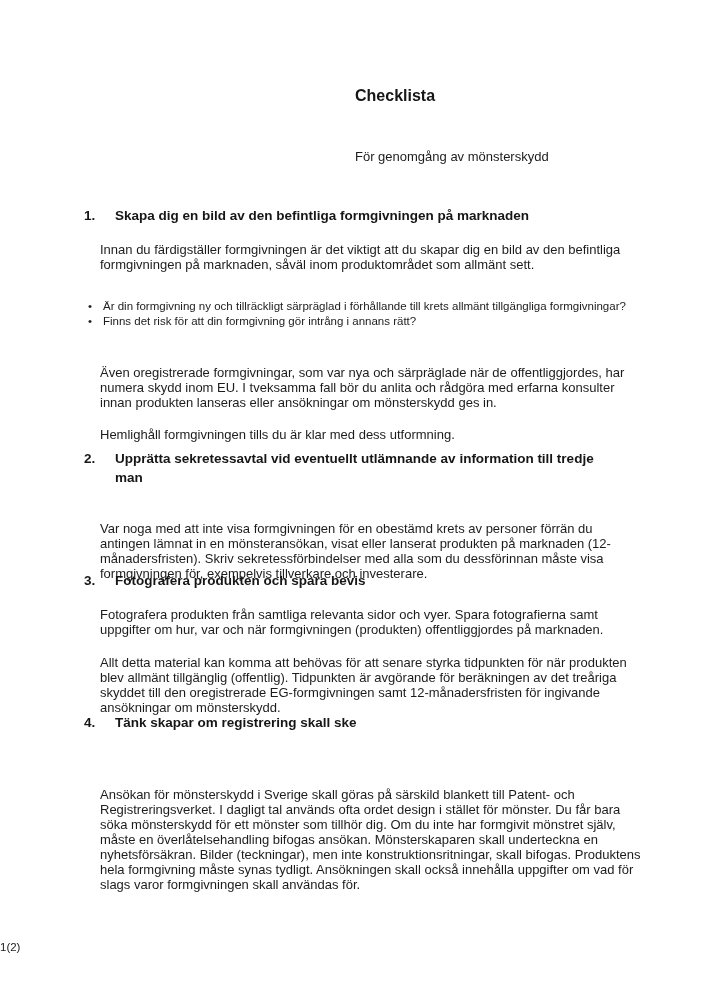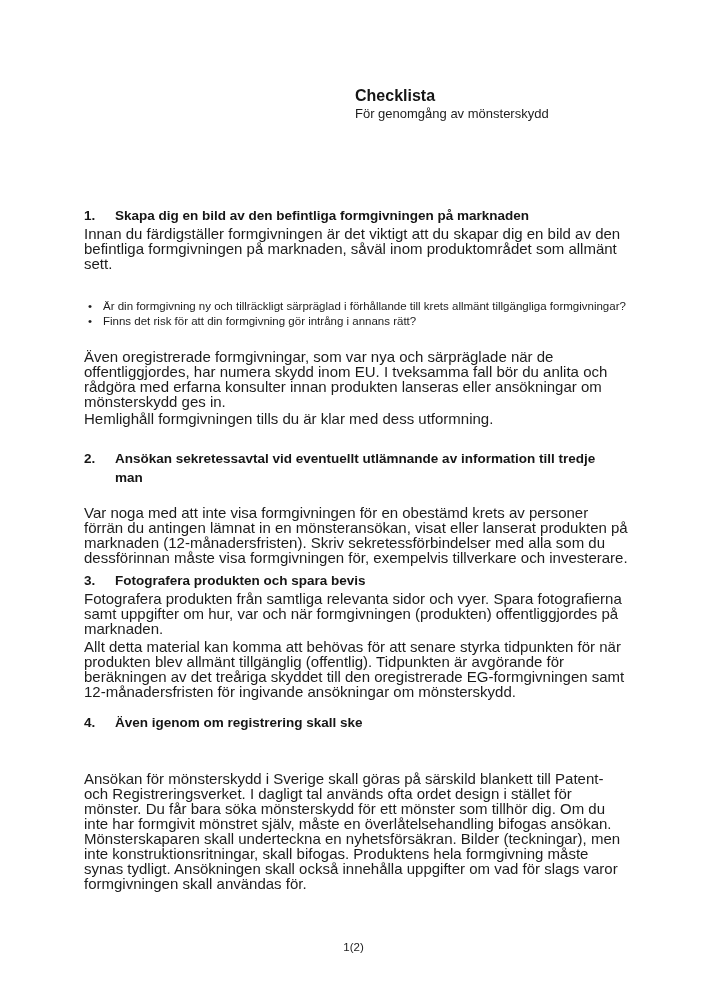--- a/index.html
+++ b/index.html
@@ -31,6 +31,7 @@
     font-size: 13px;
     line-height: 16px;
     color: #1c1c1c;
+    margin-top: 43px;
   }
   .h {
     position: absolute;

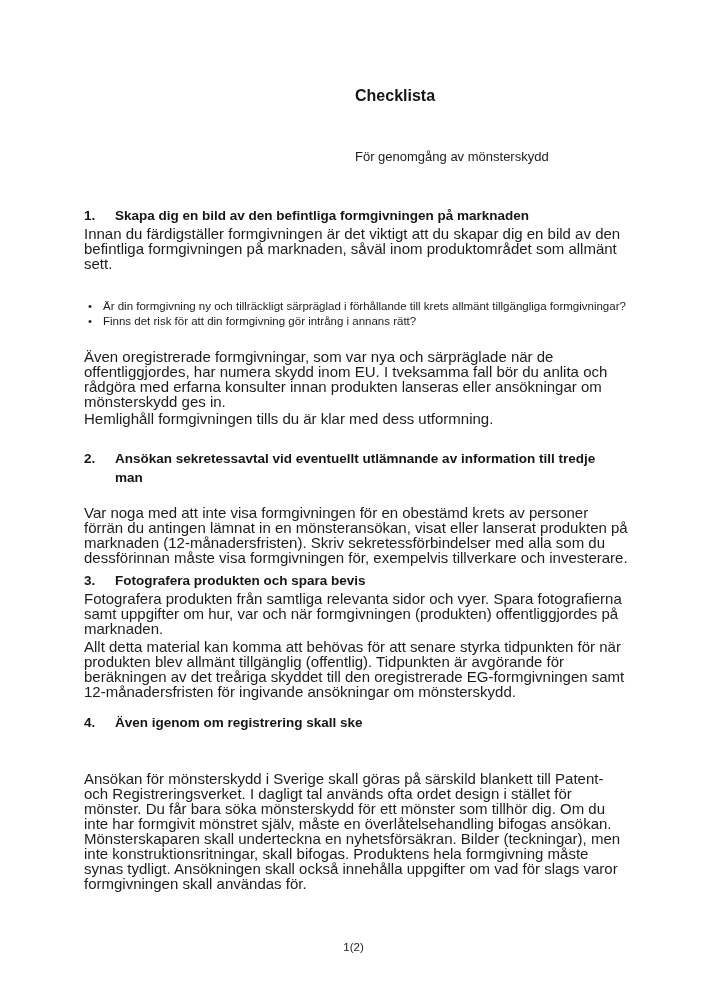--- a/index.html
+++ b/index.html
@@ -53,8 +53,8 @@
     position: absolute;
     left: 84px;
     width: 546px;
-    margin: 0;
-    font-size: 15px;
+    margin: 16px;
+    font-size: 13px;
     line-height: 15px;
     color: #1c1c1c;
   }

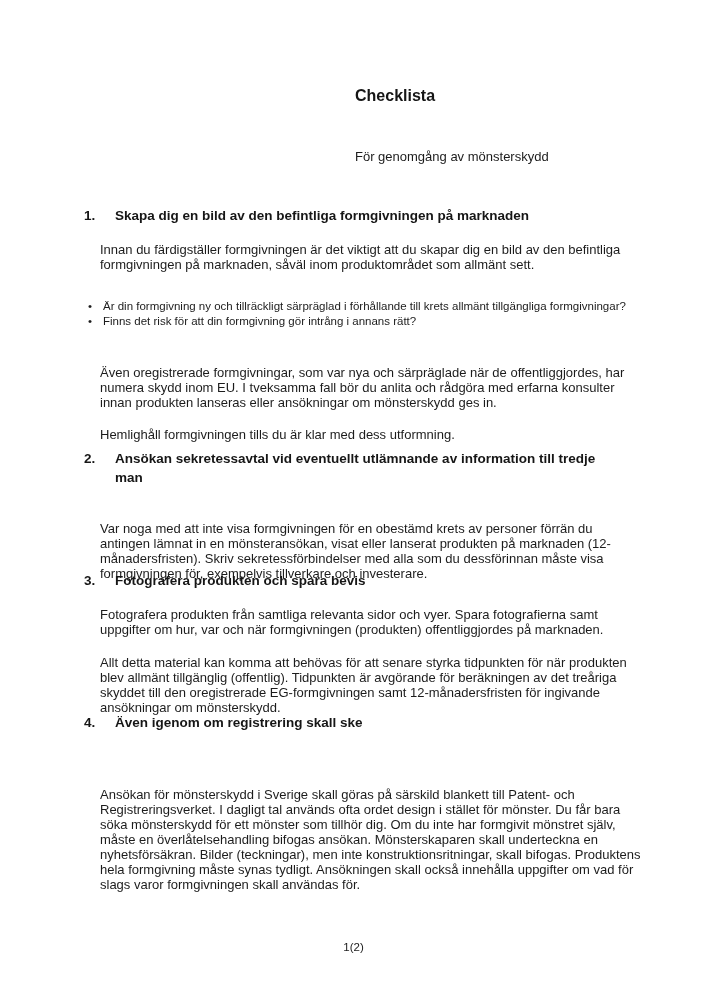--- a/index.html
+++ b/index.html
@@ -118,7 +118,7 @@
 
   <div class="h" style="top:449px">
     <span class="num">2.</span>
-    <span class="ht">Ansökan sekretessavtal vid eventuellt utlämnande av information till tredje man</span>
+    <span class="ht">Upprätta sekretessavtal vid eventuellt utlämnande av information till tredje man</span>
   </div>
   <p class="p" style="top:505px">Var noga med att inte visa formgivningen för en obestämd krets av personer förrän du antingen lämnat in en mönsteransökan, visat eller lanserat produkten på marknaden (12-månadersfristen). Skriv sekretessförbindelser med alla som du dessförinnan måste visa formgivningen för, exempelvis tillverkare och investerare.</p>
 

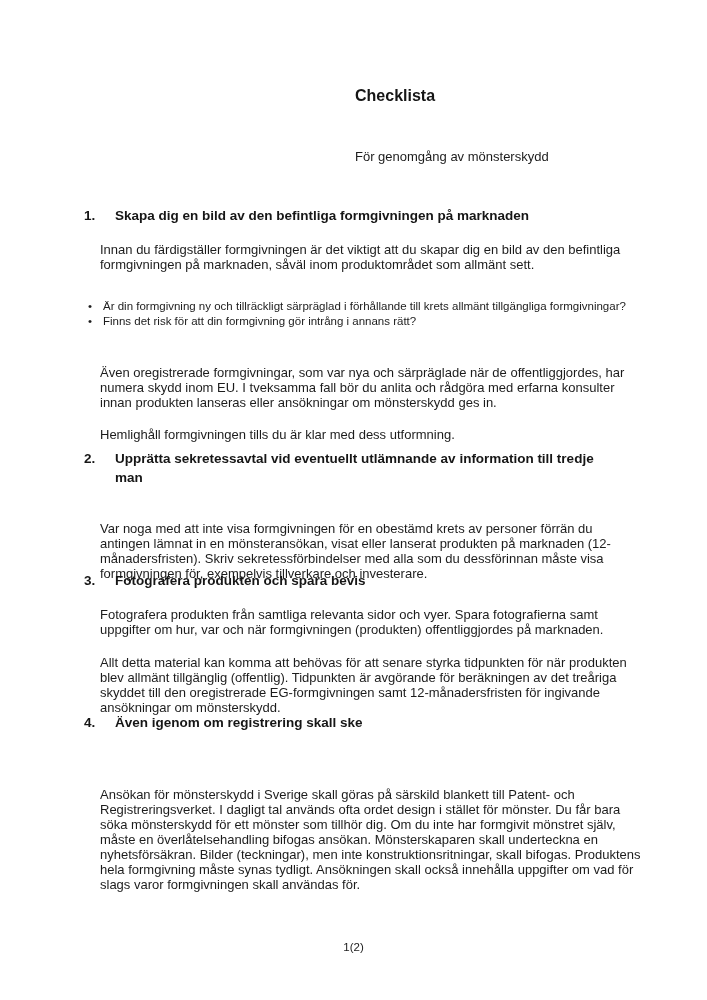--- a/index.html
+++ b/index.html
@@ -131,7 +131,7 @@
 
   <div class="h" style="top:713px">
     <span class="num">4.</span>
-    <span class="ht">Även igenom om registrering skall ske</span>
+    <span class="ht">Tänk skapar om registrering skall ske</span>
   </div>
   <p class="p" style="top:771px">Ansökan för mönsterskydd i Sverige skall göras på särskild blankett till Patent- och Registreringsverket. I dagligt tal används ofta ordet design i stället för mönster. Du får bara söka mönsterskydd för ett mönster som tillhör dig. Om du inte har formgivit mönstret själv, måste en överlåtelsehandling bifogas ansökan. Mönsterskaparen skall underteckna en nyhetsförsäkran. Bilder (teckningar), men inte konstruktionsritningar, skall bifogas. Produktens hela formgivning måste synas tydligt. Ansökningen skall också innehålla uppgifter om vad för slags varor formgivningen skall användas för.</p>
 

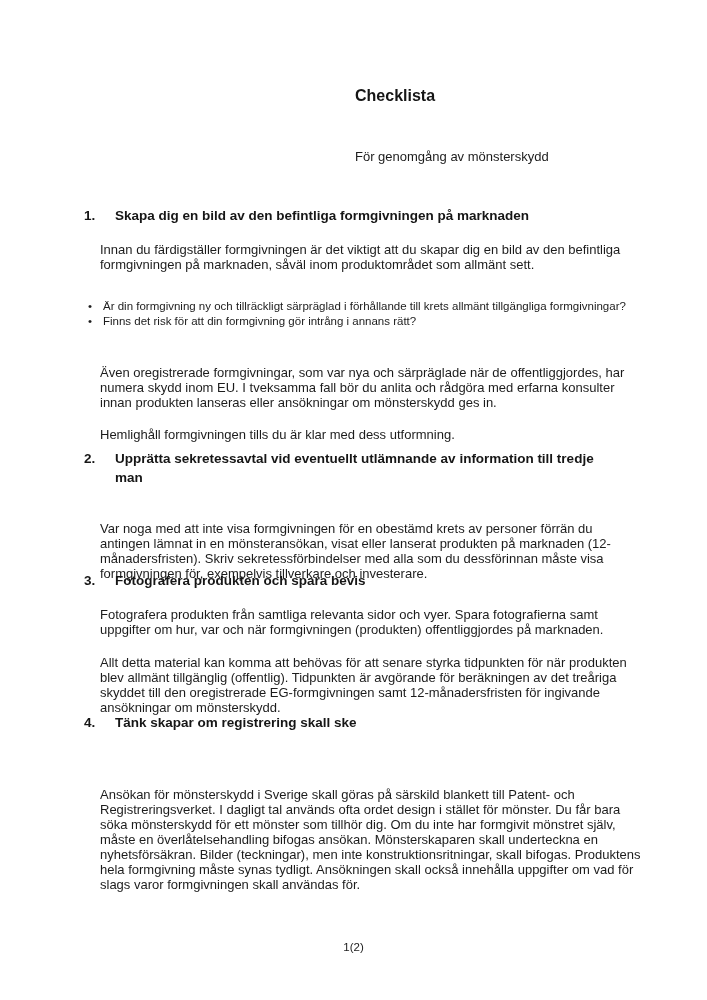--- a/index.html
+++ b/index.html
@@ -82,7 +82,6 @@
     left: 0;
     top: 940px;
     width: 707px;
-    text-align: center;
     font-size: 11.5px;
     line-height: 15px;
     color: #1c1c1c;

